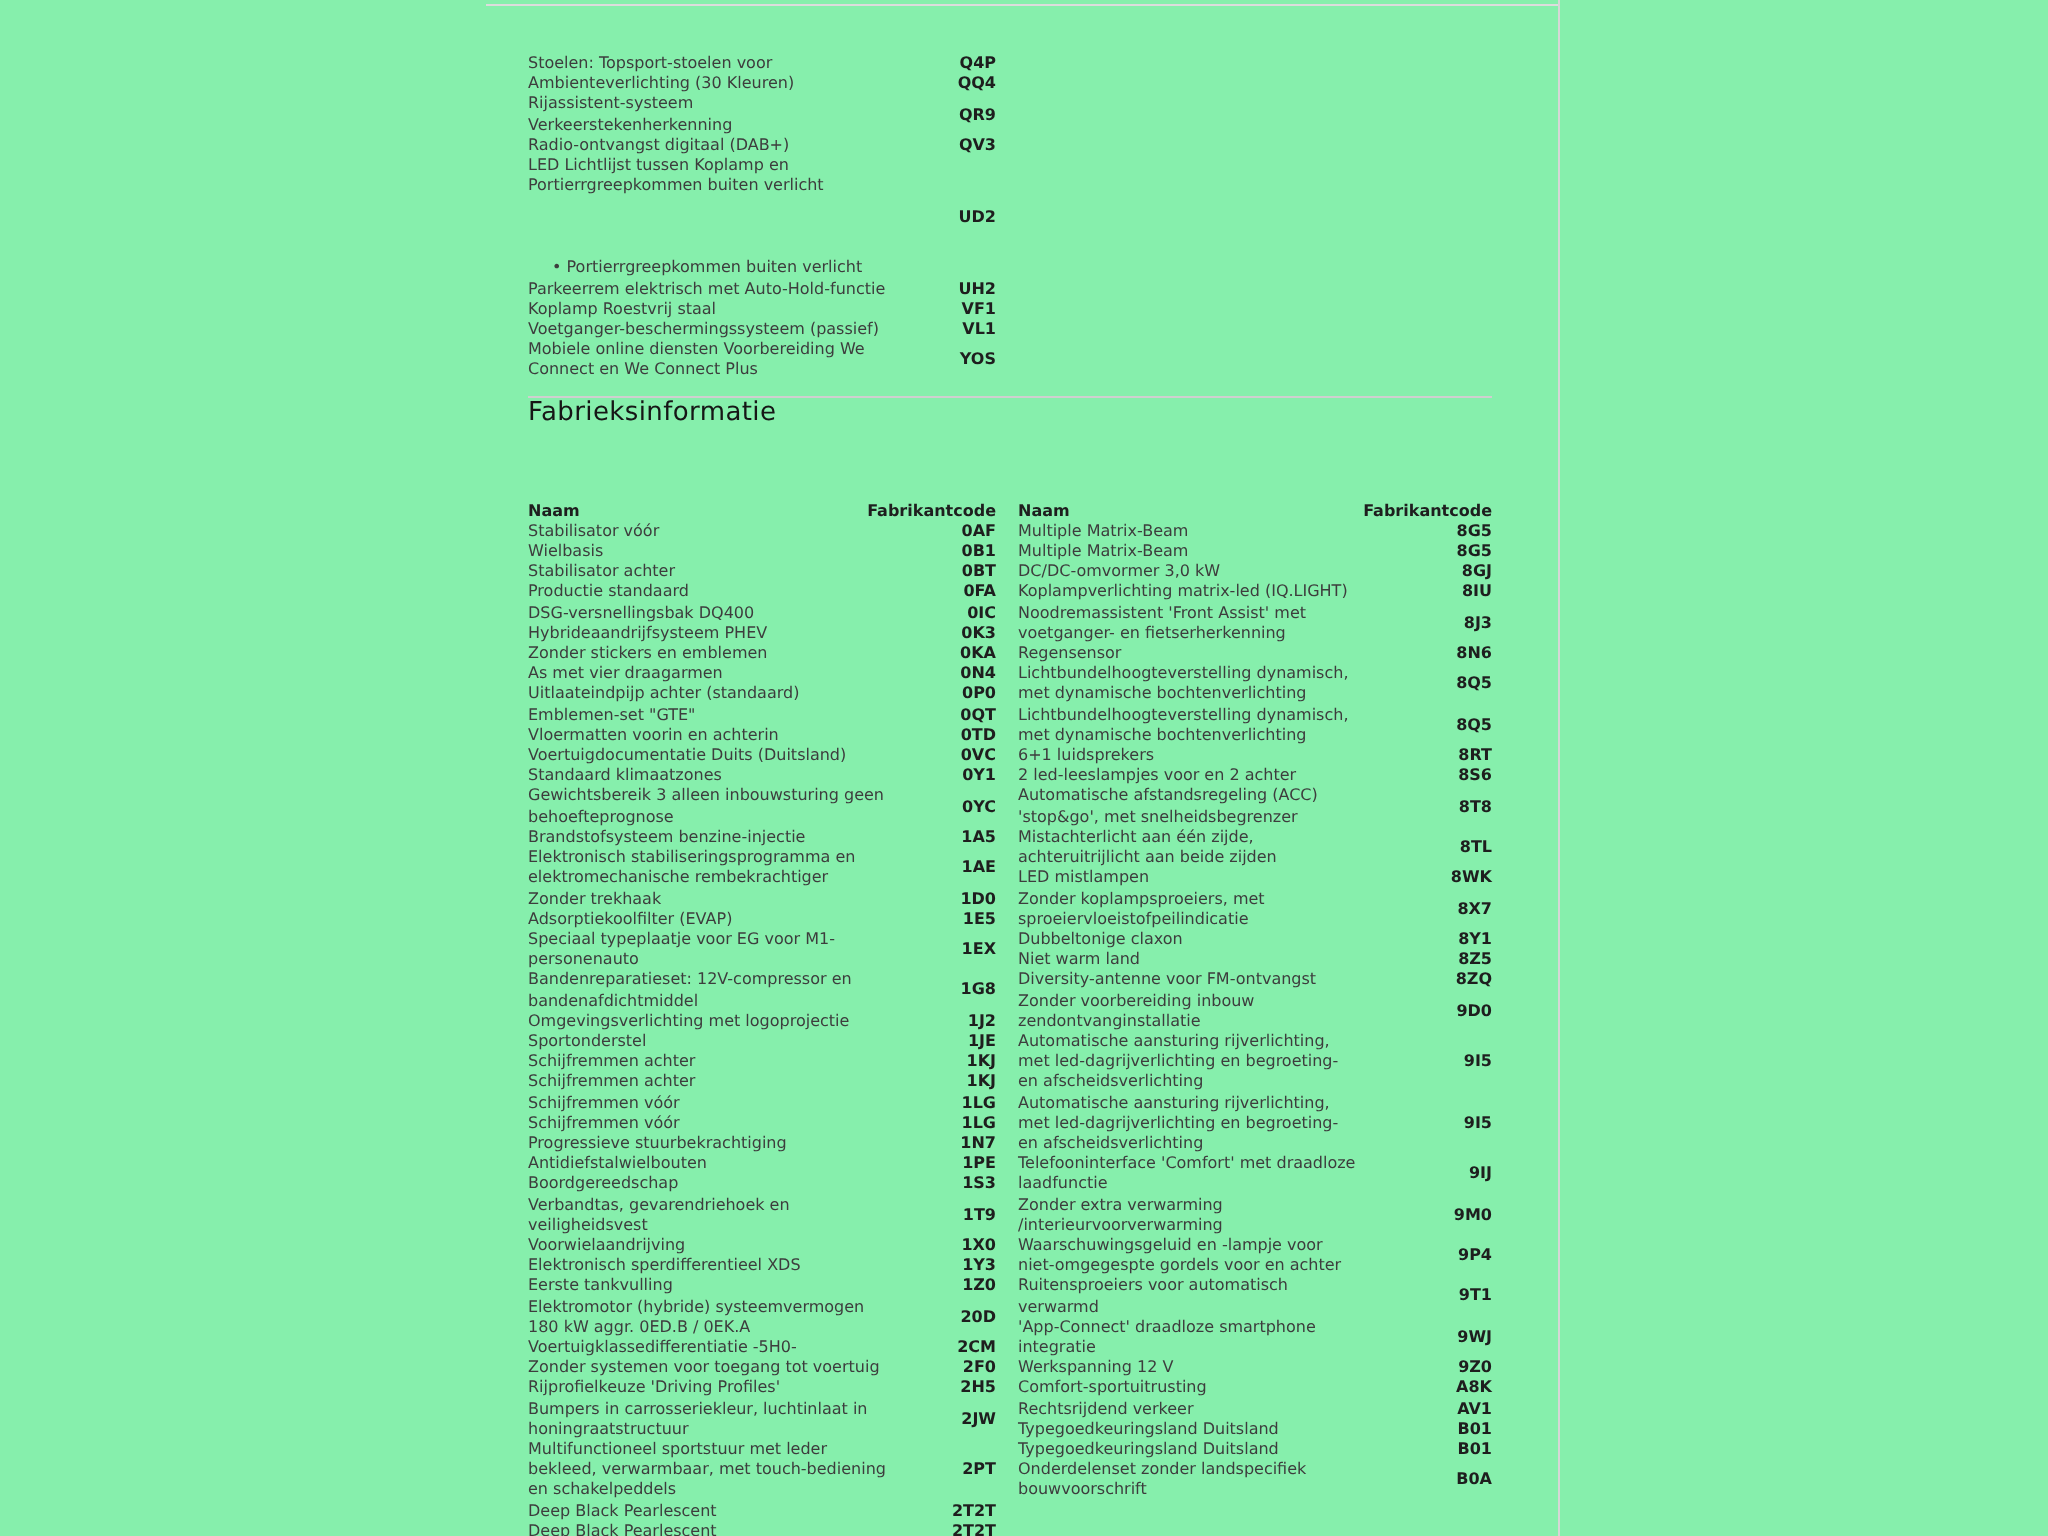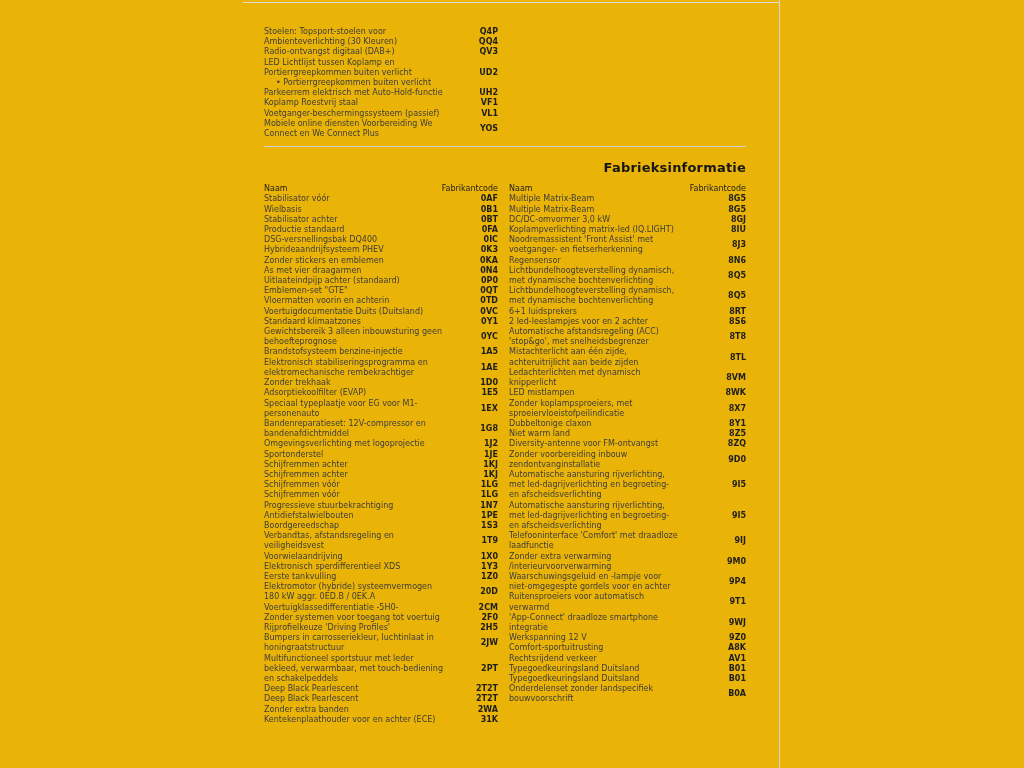--- a/index.html
+++ b/index.html
@@ -8,7 +8,7 @@
     font-family:"DejaVu Sans","Liberation Sans",sans-serif;
     color:#3d3d3d;overflow:hidden;
   }
-  .page{position:relative;width:1024px;height:768px;background:#eab308;overflow:hidden;}
+  .page{position:relative;width:1024px;height:768px;background:#86efac;overflow:hidden;}
   .vline{position:absolute;left:779px;top:0;width:1px;height:768px;background:#d6d6d6;}
   .topline{position:absolute;left:243px;top:2px;width:536px;height:1px;background:#dcdcdc;}
   .content{position:absolute;left:264px;top:27px;width:482px;font-size:8px;}

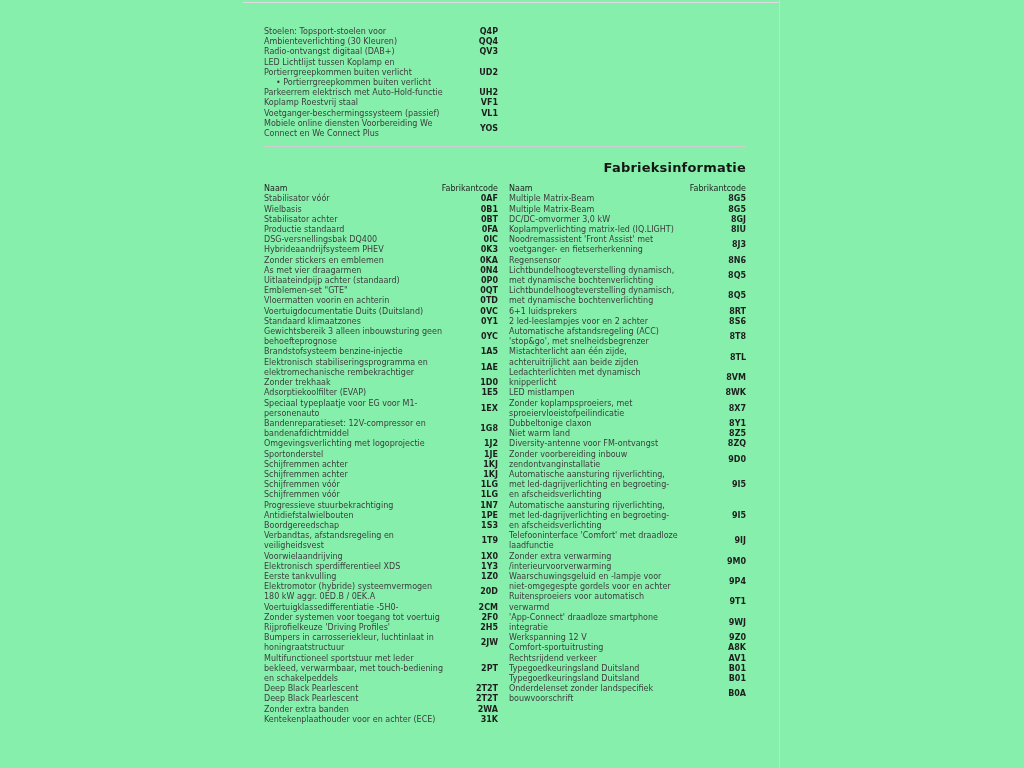--- a/index.html
+++ b/index.html
@@ -49,6 +49,13 @@
         </div>
         <div class="row">
           <div class="names">
+            <div class="line">Rijassistent-systeem</div>
+            <div class="line">Verkeerstekenherkenning</div>
+          </div>
+          <div class="code">QR9</div>
+        </div>
+        <div class="row">
+          <div class="names">
             <div class="line">Radio-ontvangst digitaal (DAB+)</div>
           </div>
           <div class="code">QV3</div>

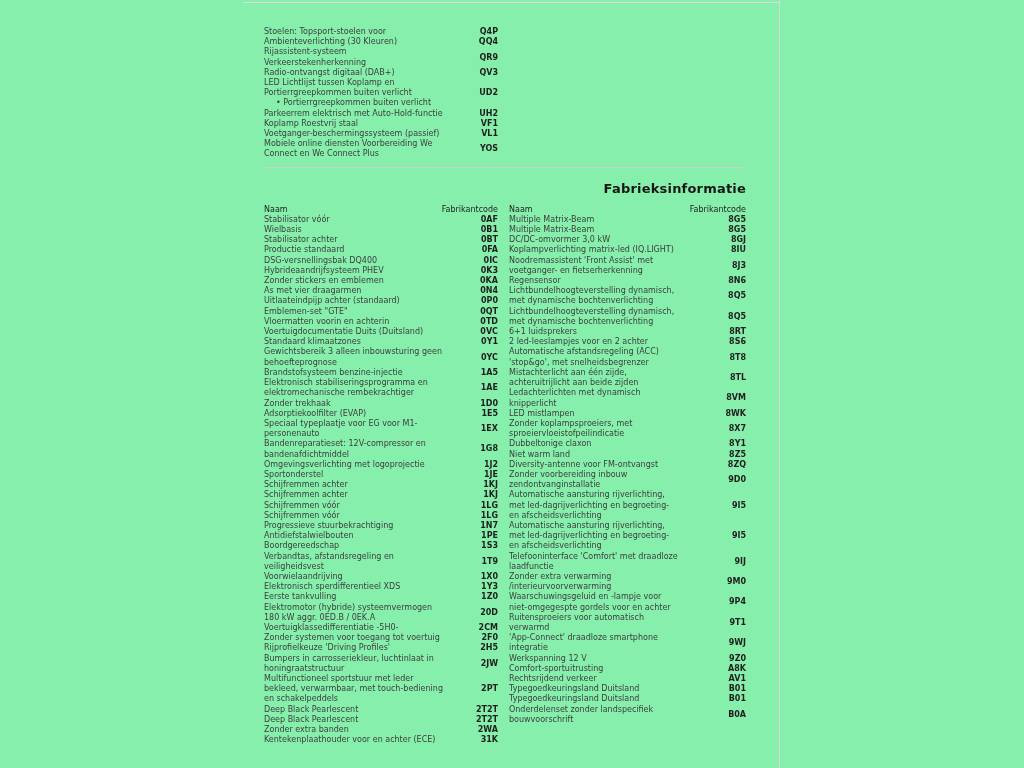--- a/index.html
+++ b/index.html
@@ -16,7 +16,7 @@
   .row{display:flex;align-items:center;}
   .names{flex:1;min-width:0;}
   .line{white-space:nowrap;line-height:10.2px;}
-  .line.bullet{padding-left:12px;}
+  .line.bullet{padding-left:12px;margin-top:31px;}
   .code{font-weight:bold;color:#1e1e1e;white-space:nowrap;text-align:right;line-height:10.2px;padding-left:4px;}
   .sep{height:1px;background:#cfcfcf;margin-top:7px;width:482px;}
   .title{font-weight:bold;font-size:13px;color:#161616;margin-top:13px;letter-spacing:.2px;text-align:right;}

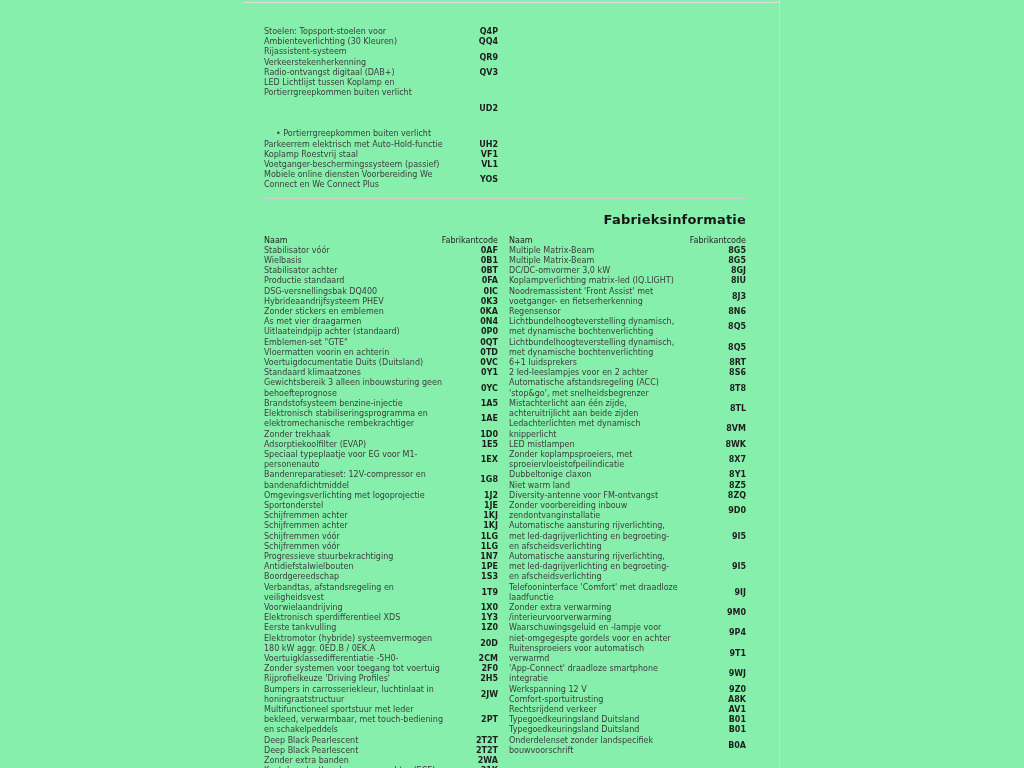--- a/index.html
+++ b/index.html
@@ -19,7 +19,7 @@
   .line.bullet{padding-left:12px;margin-top:31px;}
   .code{font-weight:bold;color:#1e1e1e;white-space:nowrap;text-align:right;line-height:10.2px;padding-left:4px;}
   .sep{height:1px;background:#cfcfcf;margin-top:7px;width:482px;}
-  .title{font-weight:bold;font-size:13px;color:#161616;margin-top:13px;letter-spacing:.2px;text-align:right;}
+  .title{font-weight:normal;font-size:13px;color:#161616;letter-spacing:.2px;}
   .cols{display:flex;margin-top:9px;}
   #left-col{width:234px;margin-right:11px;}
   #right-col{width:237px;}

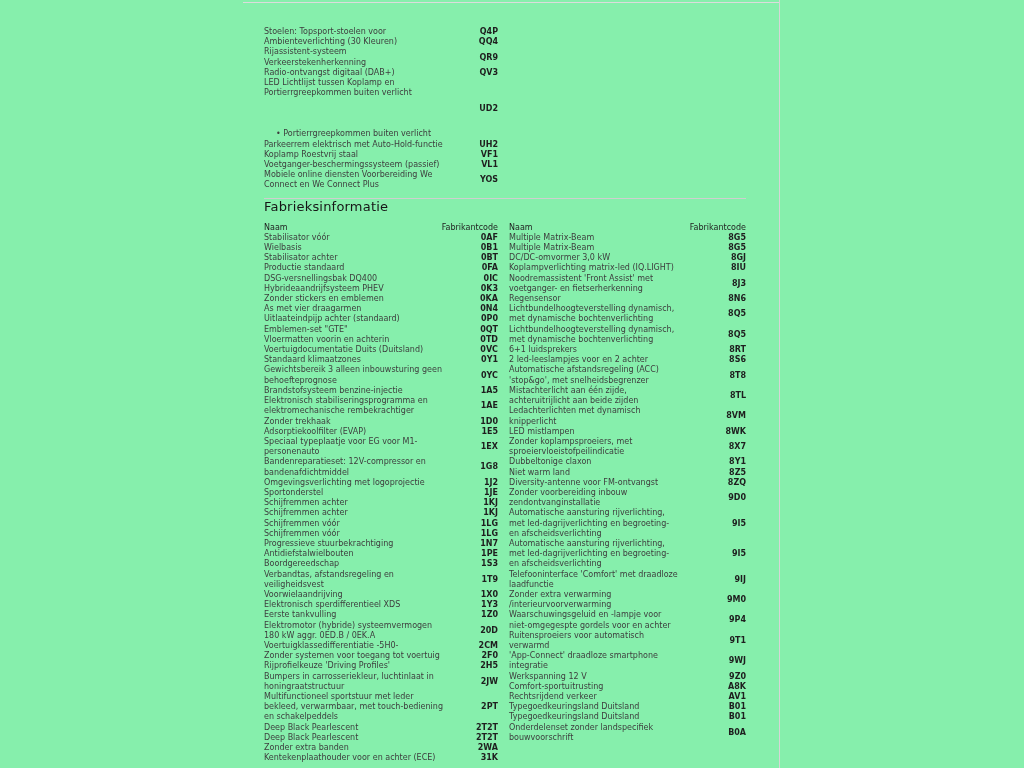--- a/index.html
+++ b/index.html
@@ -23,7 +23,7 @@
   .cols{display:flex;margin-top:9px;}
   #left-col{width:234px;margin-right:11px;}
   #right-col{width:237px;}
-  .head-row{display:flex;justify-content:space-between;font-weight:normal;color:#1e1e1e;line-height:10.2px;}
+  .head-row{display:flex;justify-content:space-between;font-weight:bold;color:#1e1e1e;line-height:10.2px;margin-top:28px;}
 </style>
 </head>
 <body>

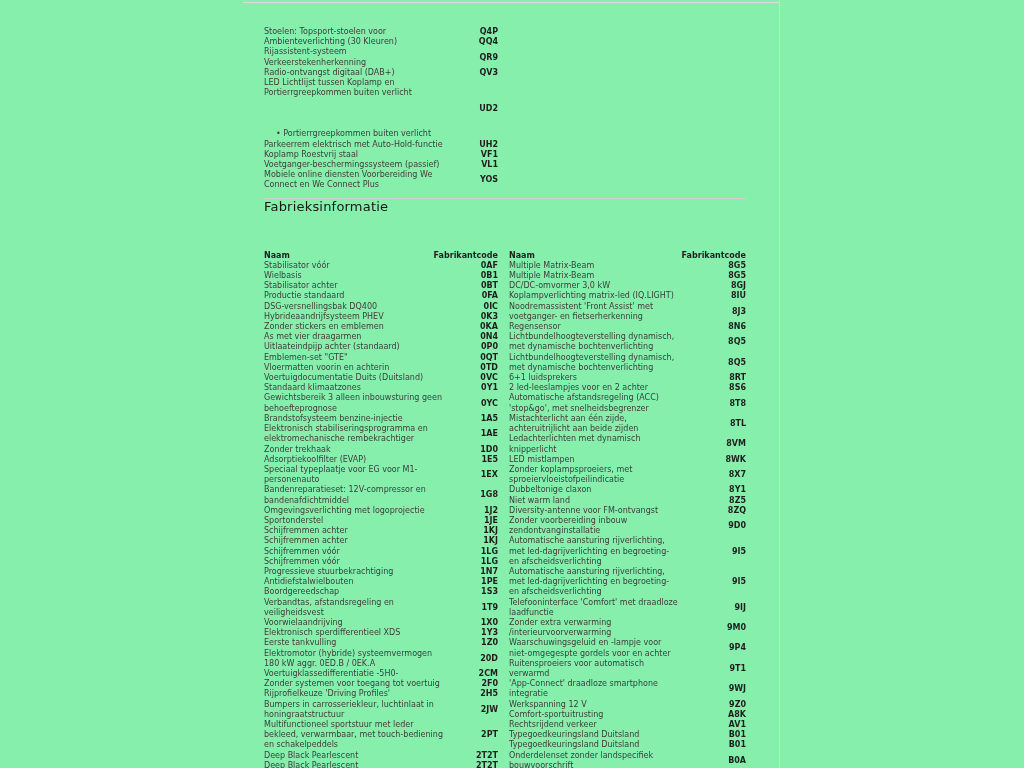--- a/index.html
+++ b/index.html
@@ -460,13 +460,6 @@
             </div>
             <div class="row">
               <div class="names">
-                <div class="line">Ledachterlichten met dynamisch</div>
-                <div class="line">knipperlicht</div>
-              </div>
-              <div class="code">8VM</div>
-            </div>
-            <div class="row">
-              <div class="names">
                 <div class="line">LED mistlampen</div>
               </div>
               <div class="code">8WK</div>

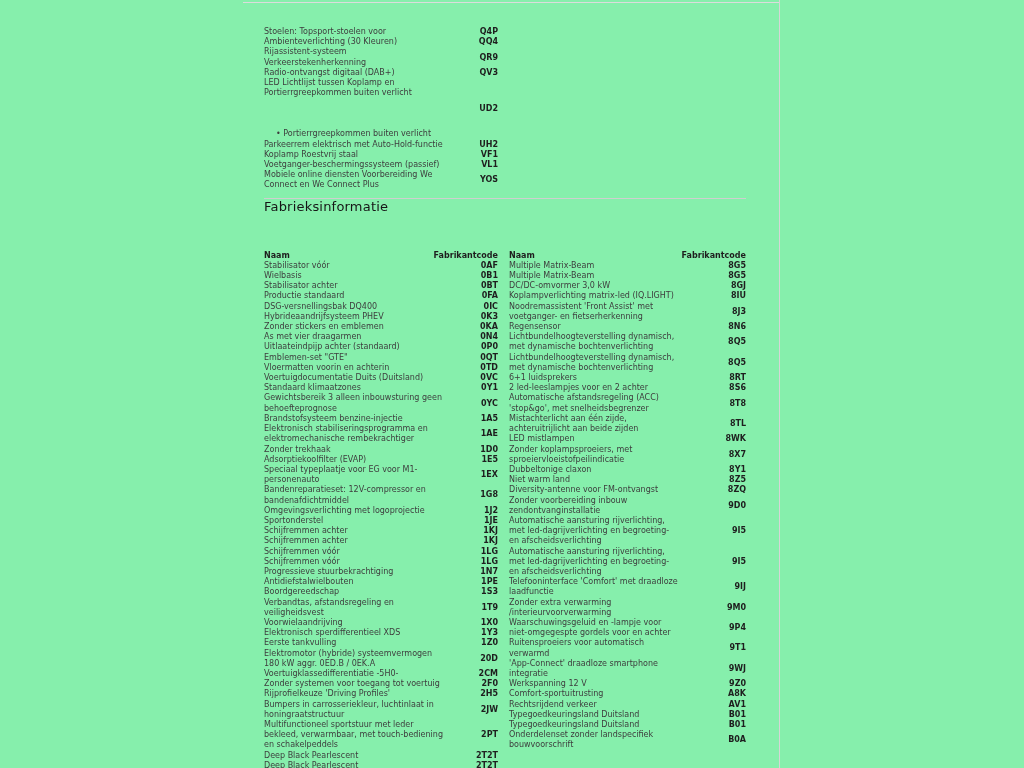--- a/index.html
+++ b/index.html
@@ -286,7 +286,7 @@
             </div>
             <div class="row">
               <div class="names">
-                <div class="line">Verbandtas, afstandsregeling en</div>
+                <div class="line">Verbandtas, gevarendriehoek en</div>
                 <div class="line">veiligheidsvest</div>
               </div>
               <div class="code">1T9</div>

